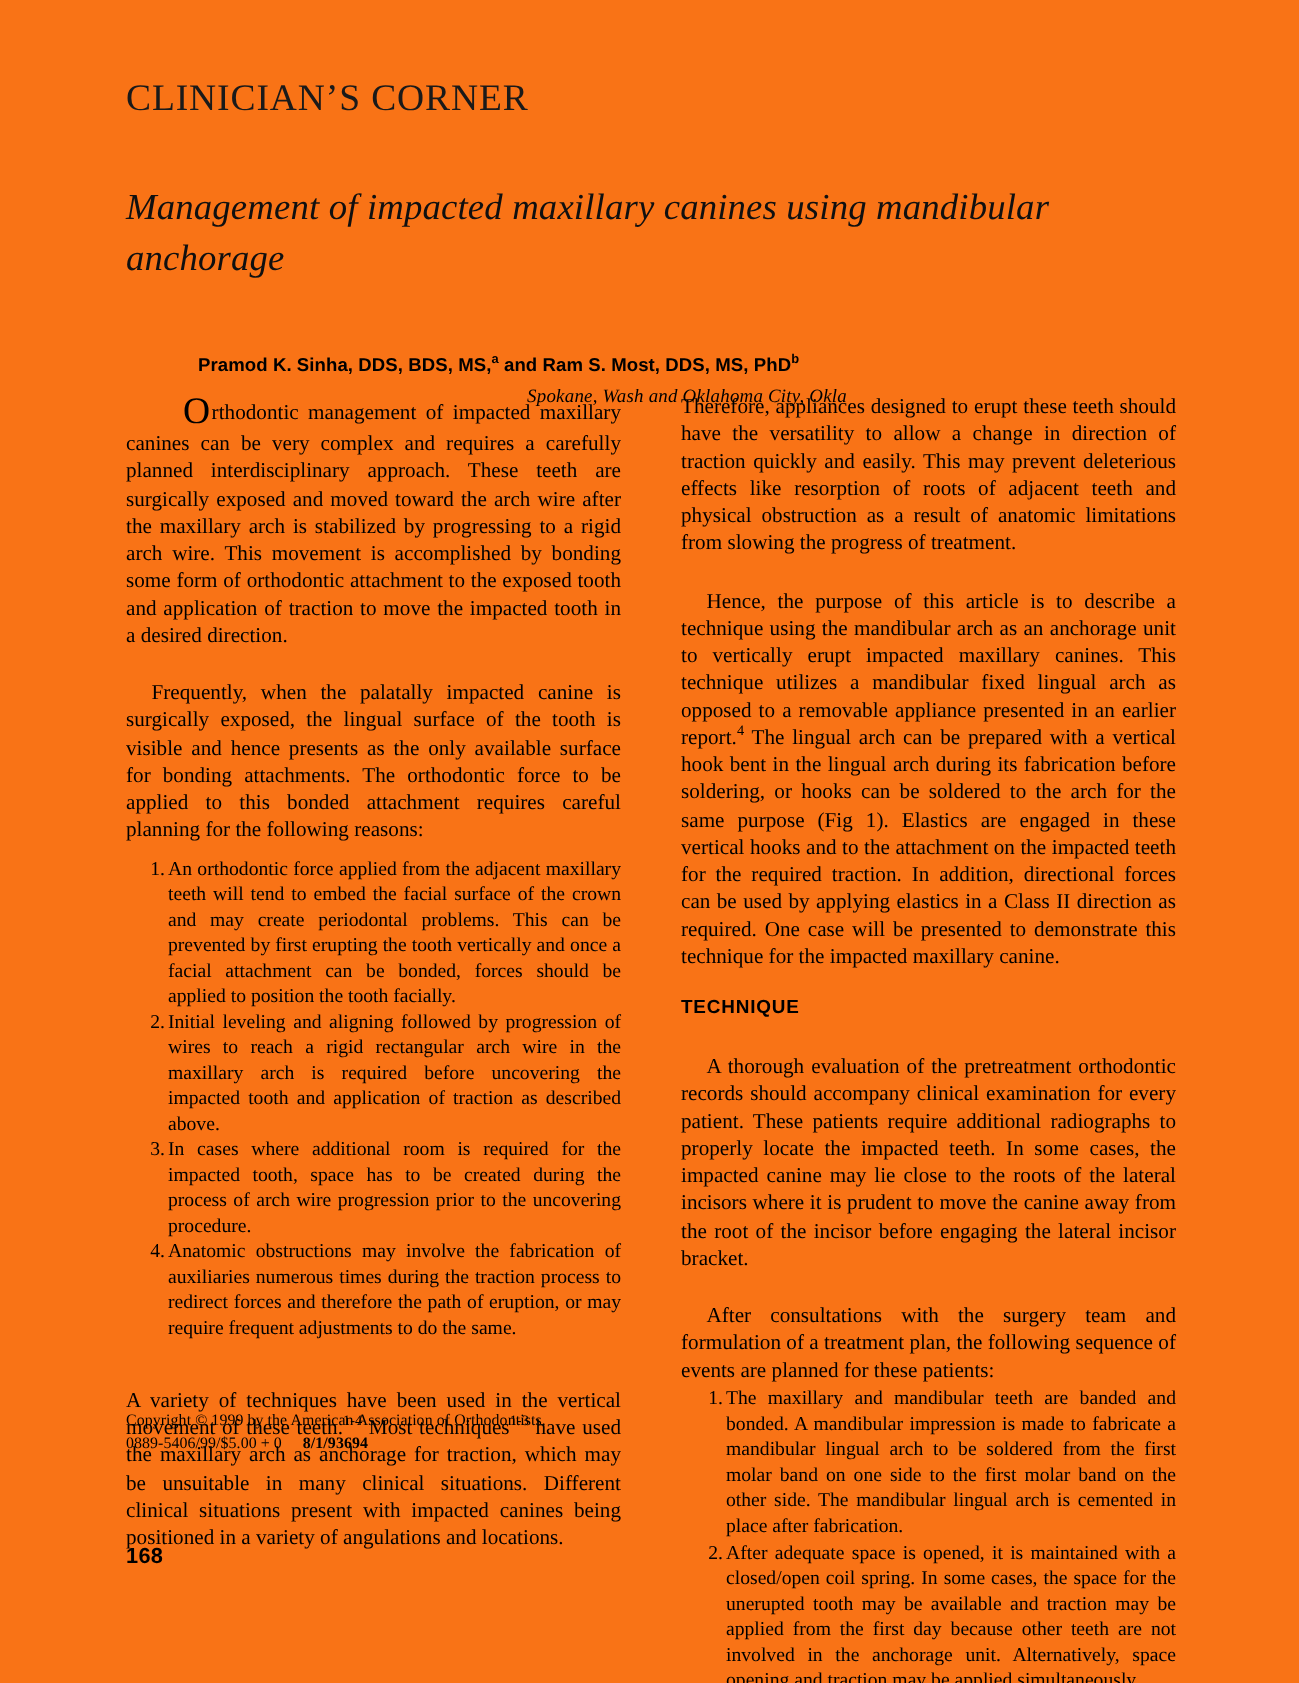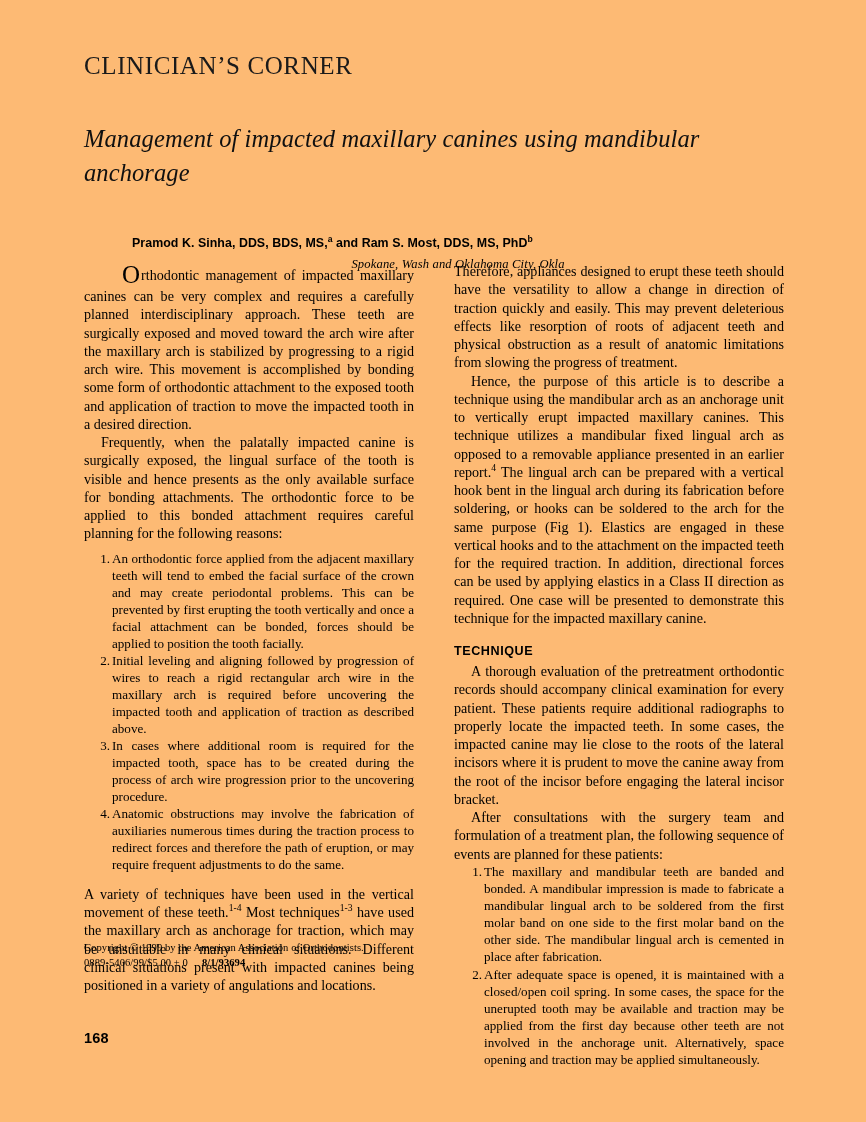--- a/index.html
+++ b/index.html
@@ -19,7 +19,7 @@
     position: relative;
     width: 866px;
     height: 1122px;
-    background: #fdba74;
+    background: #f97316;
     box-sizing: border-box;
     padding: 0;
     overflow: hidden;

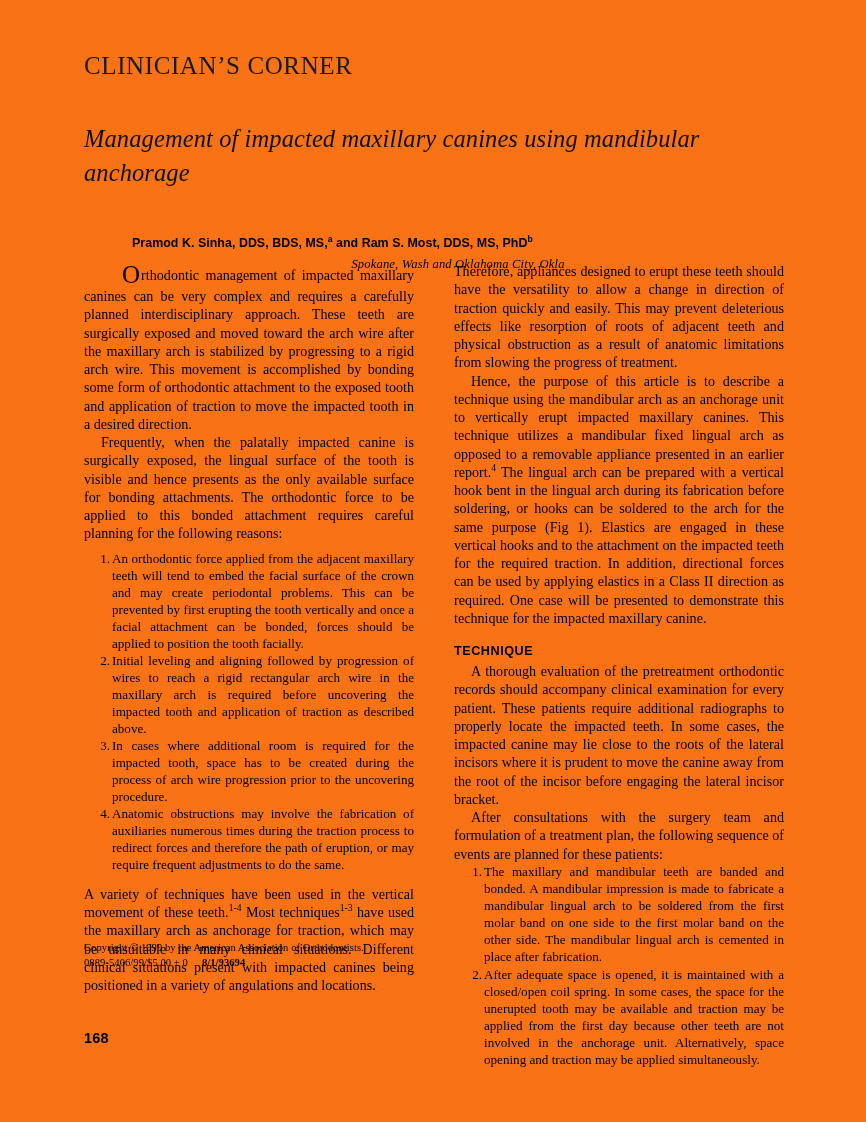--- a/index.html
+++ b/index.html
@@ -109,7 +109,7 @@
     text-indent: 17px;
   }
   p.noindent { text-indent: 0 !important; }
-  p.indent { text-indent: 17px; }
+  p.indent { text-indent: 17px; margin-top: 20px; }
 
   .dropcap {
     float: left;

